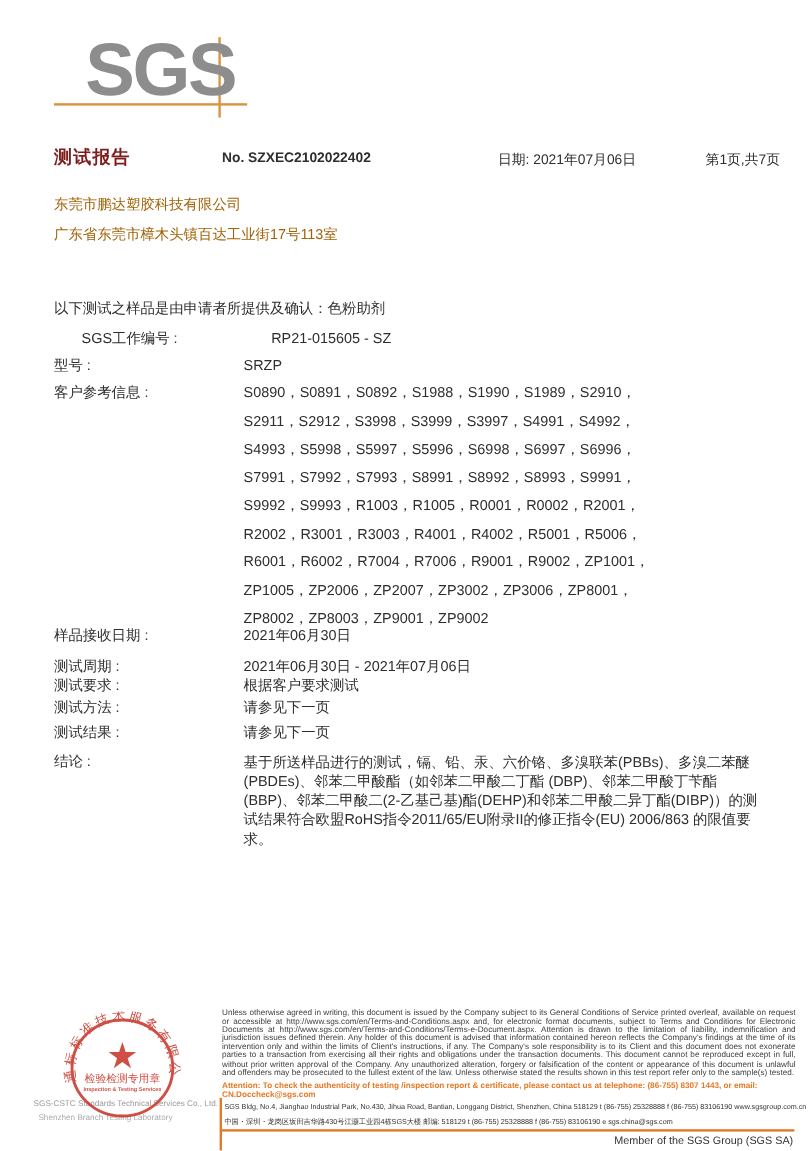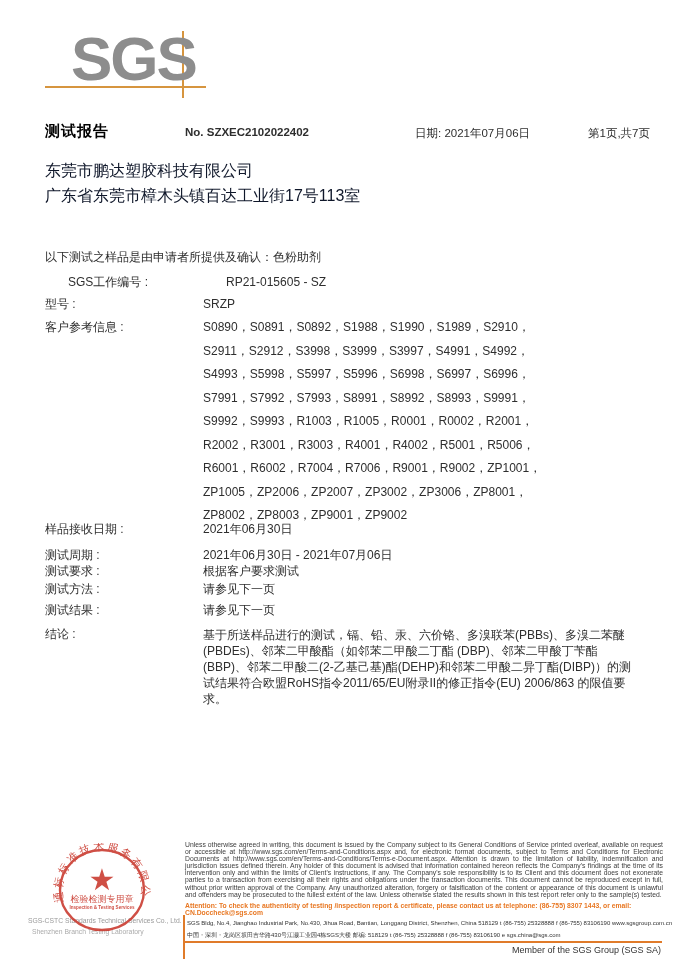--- a/index.html
+++ b/index.html
@@ -15,7 +15,7 @@
 
   
   .title-row { position:absolute; left:0; top:122px; width:677px; height:22px; }
-  .doc-title { position:absolute; left:45px; top:0; font-size:15px; font-weight:bold; letter-spacing:1px; color:#000000; }
+  .doc-title { position:absolute; left:45px; top:0; font-size:15px; font-weight:bold; letter-spacing:1px; color:#7f1d1d; }
   .report-no { position:absolute; left:185px; top:4px; font-size:11.5px; color:#2e2e2e;font-weight:bold; }
   .report-date { position:absolute; left:415px; top:4px; font-size:11.5px; color:#2e2e2e; }
   .page-info { position:absolute; left:552px; top:4px; font-size:11.5px; color:#2e2e2e;margin-left:36px; }

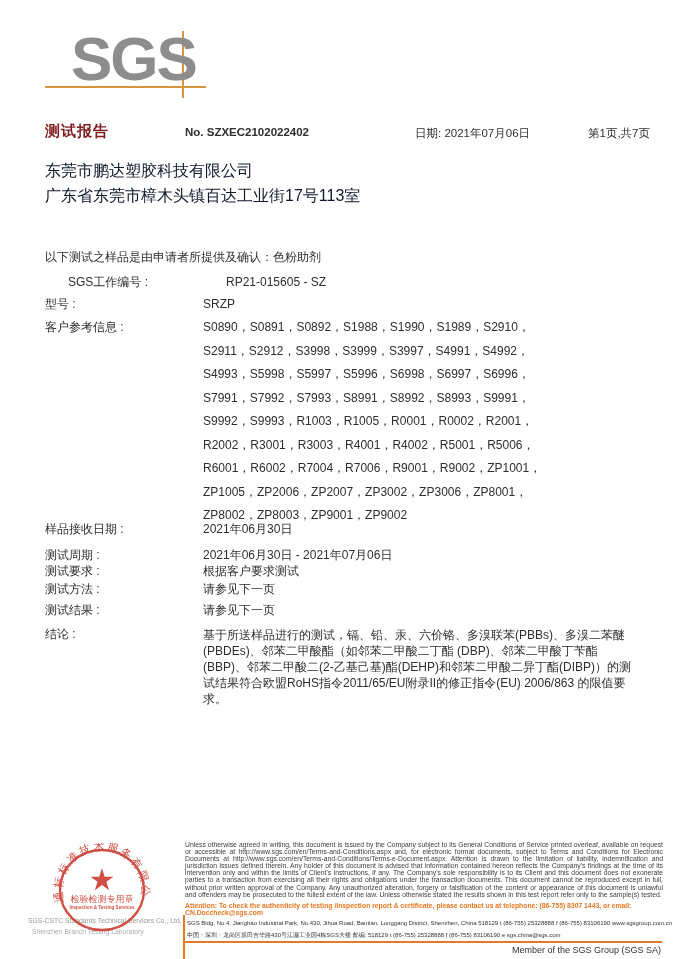--- a/index.html
+++ b/index.html
@@ -21,7 +21,7 @@
   .page-info { position:absolute; left:552px; top:4px; font-size:11.5px; color:#2e2e2e;margin-left:36px; }
 
   
-  .applicant { position:absolute; left:45px; top:158px; font-size:16px; line-height:25px; color:#0f172a; }
+  .applicant { position:absolute; left:45px; top:158px; font-size:12px; line-height:25px; color:#a16207; }
 
   .statement { position:absolute; left:45px; top:250px; font-size:12px; line-height:15px; color:#2e2e2e; }
 

